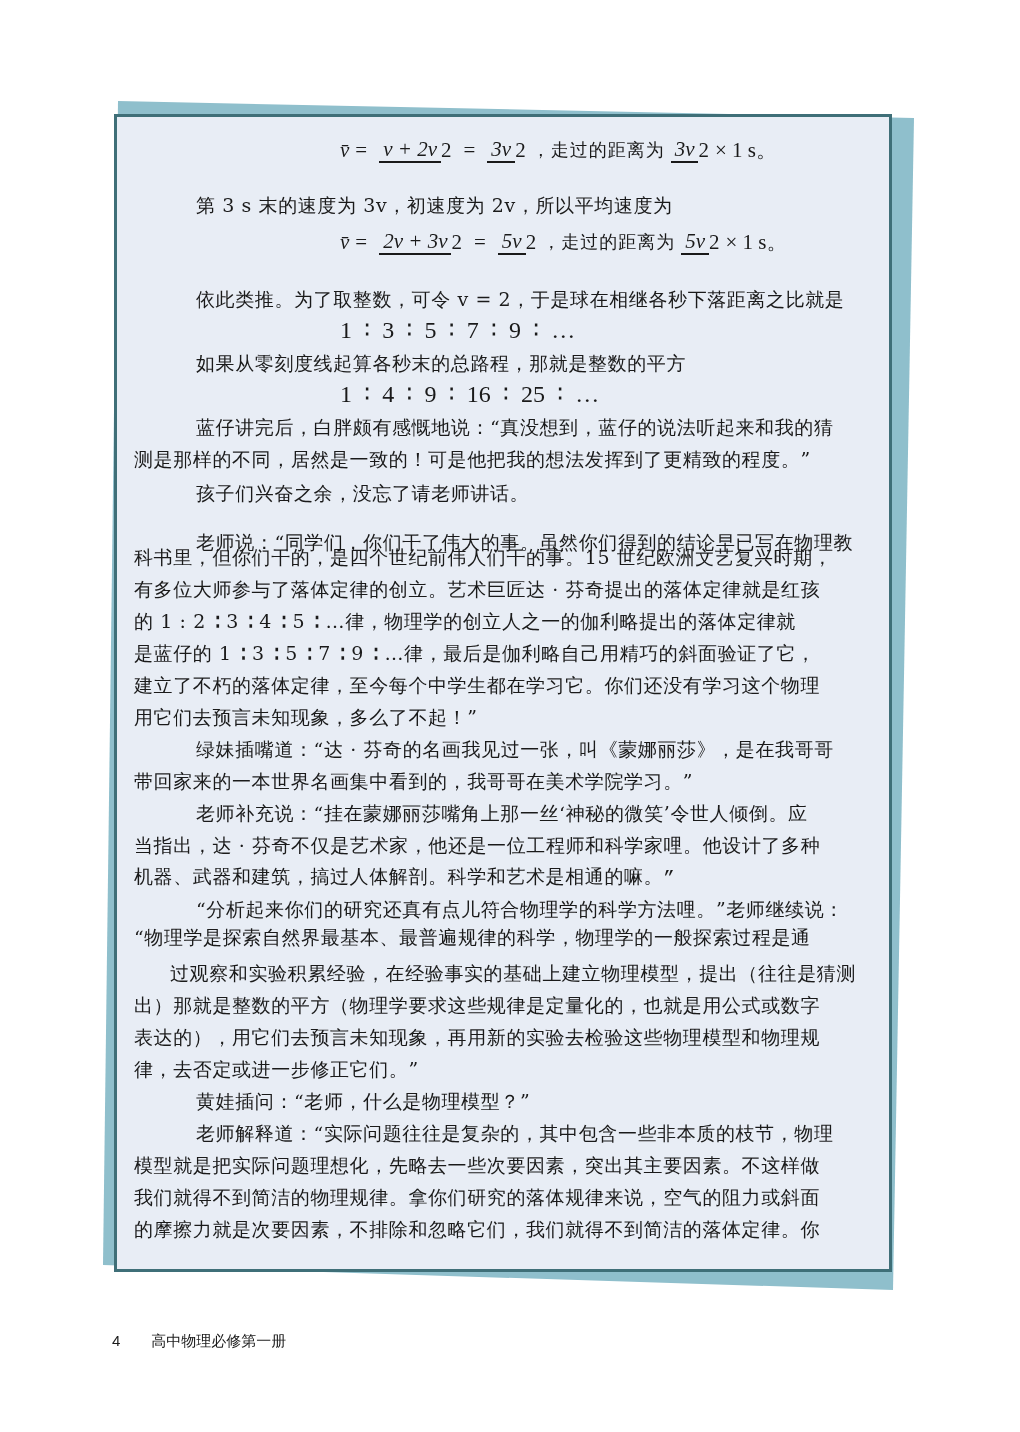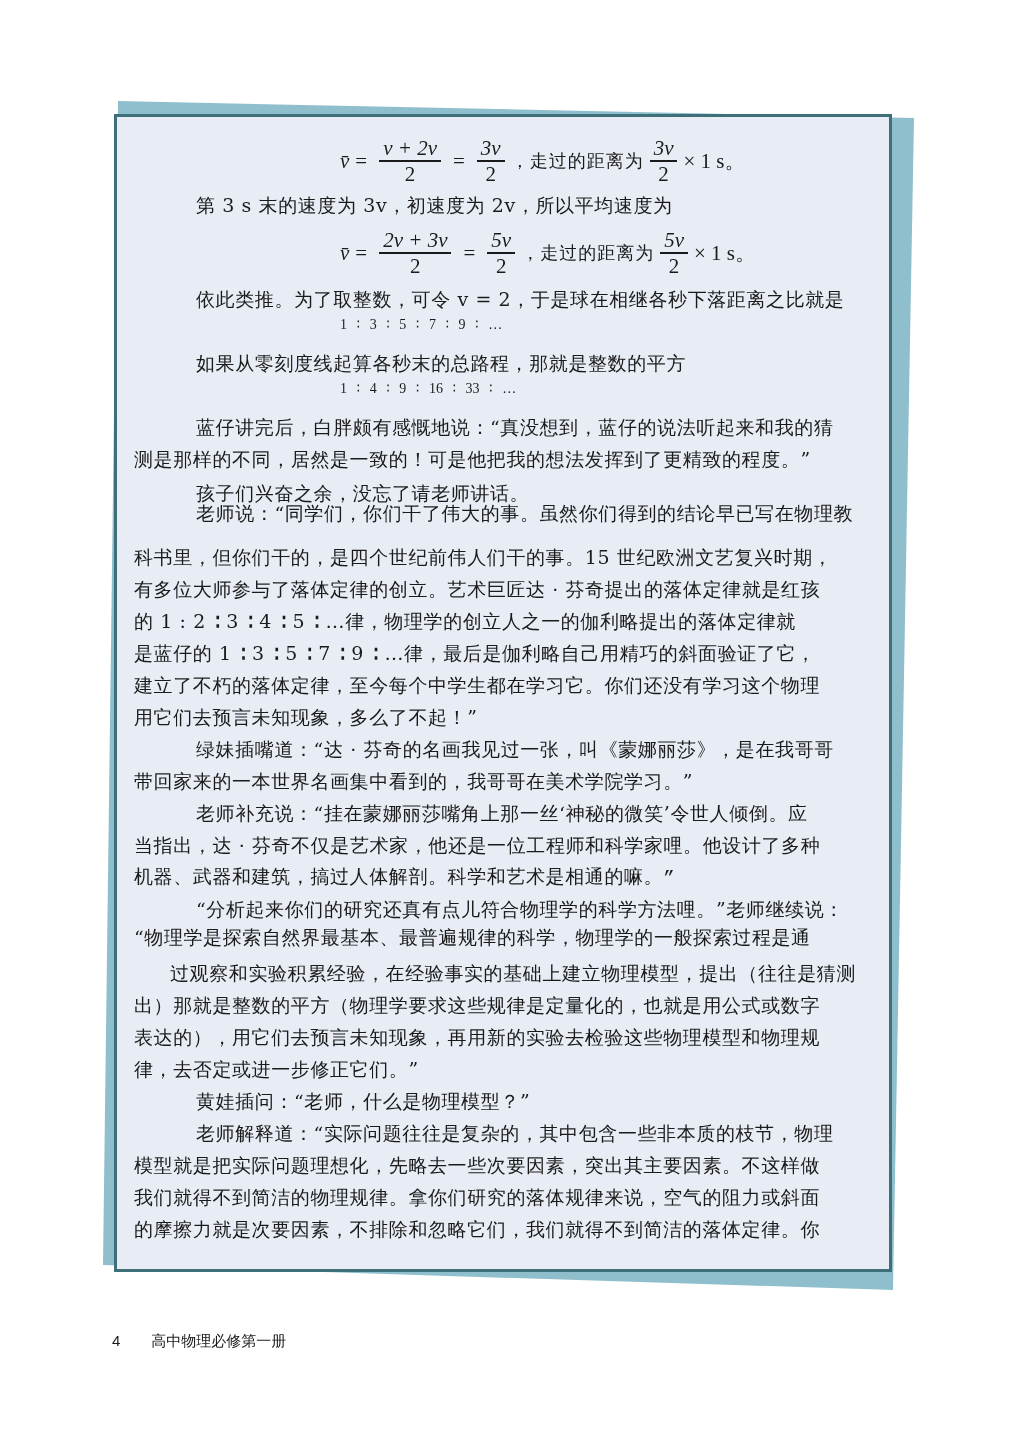--- a/index.html
+++ b/index.html
@@ -14,7 +14,7 @@
   .line { position: absolute; left: 0; white-space: nowrap; height: 30px; line-height: 30px; letter-spacing: 0.6px; }
   .indent { left: 62px; }
   .eq { position: absolute; white-space: nowrap; font-family: "Liberation Serif", serif; font-size: 21px; display: flex; align-items: center; }
-  .frac { display: inline-flex; flex-direction: column; align-items: center; margin: 0 6px; font-style: italic; }
+  .frac { display: inline-flex; flex-direction: row; align-items: center; margin: 0 6px; font-style: italic; }
   .frac .num { border-bottom: 2px solid #1a1a1a; padding: 0 4px; line-height: 24px; }
   .frac .den { line-height: 24px; font-style: normal; }
   .var { font-style: italic; }

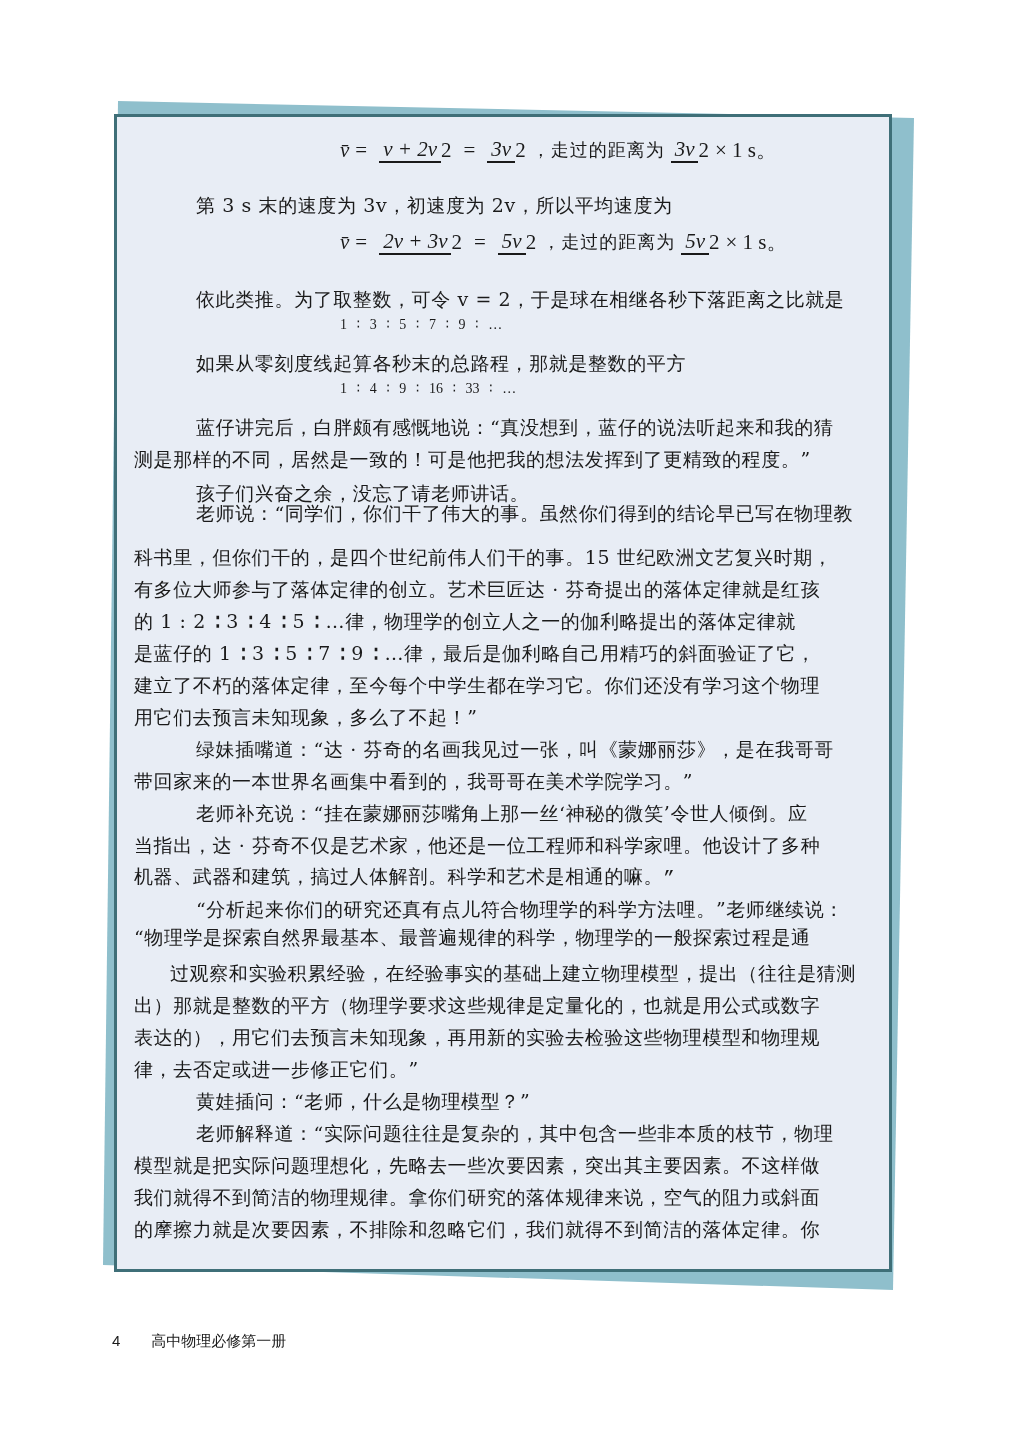--- a/index.html
+++ b/index.html
@@ -20,7 +20,7 @@
   .var { font-style: italic; }
   .op { margin: 0 6px; }
   .eq .cn { font-family: "DejaVu Serif", serif; font-size: 18px; letter-spacing: 1px; }
-  .ratio { position: absolute; white-space: nowrap; font-family: "Liberation Serif", serif; font-size: 14px; word-spacing: 6px; }
+  .ratio { position: absolute; white-space: nowrap; font-family: "Liberation Serif", serif; font-size: 24px; word-spacing: 6px; }
   .footer { position: absolute; top: 1332px; left: 112px; font-size: 15px; white-space: nowrap; }
   .footer .pg { font-family: "Liberation Sans", sans-serif; margin-right: 26px; }
 </style>

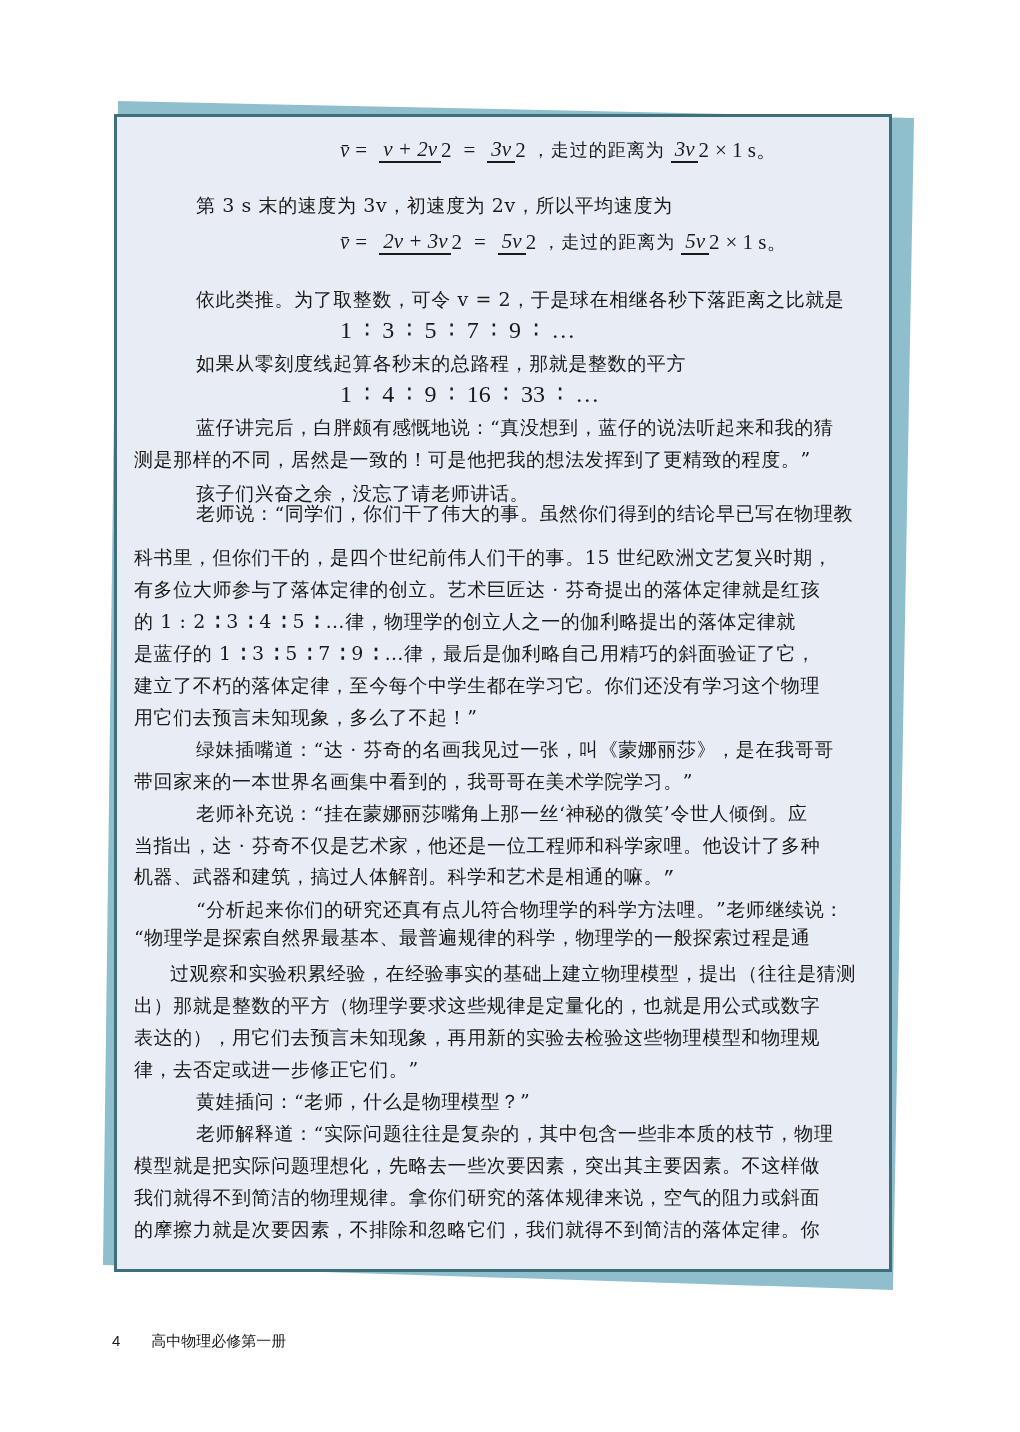--- a/index.html
+++ b/index.html
@@ -77,7 +77,7 @@
   <div class="line indent" style="top:156px;">依此类推。为了取整数，可令 v = 2，于是球在相继各秒下落距离之比就是</div>
   <div class="ratio" style="left:206px; top:188px;">1 ∶ 3 ∶ 5 ∶ 7 ∶ 9 ∶ …</div>
   <div class="line indent" style="top:220px;">如果从零刻度线起算各秒末的总路程，那就是整数的平方</div>
-  <div class="ratio" style="left:206px; top:252px;">1 ∶ 4 ∶ 9 ∶ 16 ∶ 33 ∶ …</div>
+  <div class="ratio" style="left:206px; top:252px;">1 ∶ 4 ∶ 9 ∶ 16 ∶ 25 ∶ …</div>
 
   <div class="line indent" style="top:284px;">蓝仔讲完后，白胖颇有感慨地说：“真没想到，蓝仔的说法听起来和我的猜</div>
   <div class="line" style="top:316px;">测是那样的不同，居然是一致的！可是他把我的想法发挥到了更精致的程度。”</div>

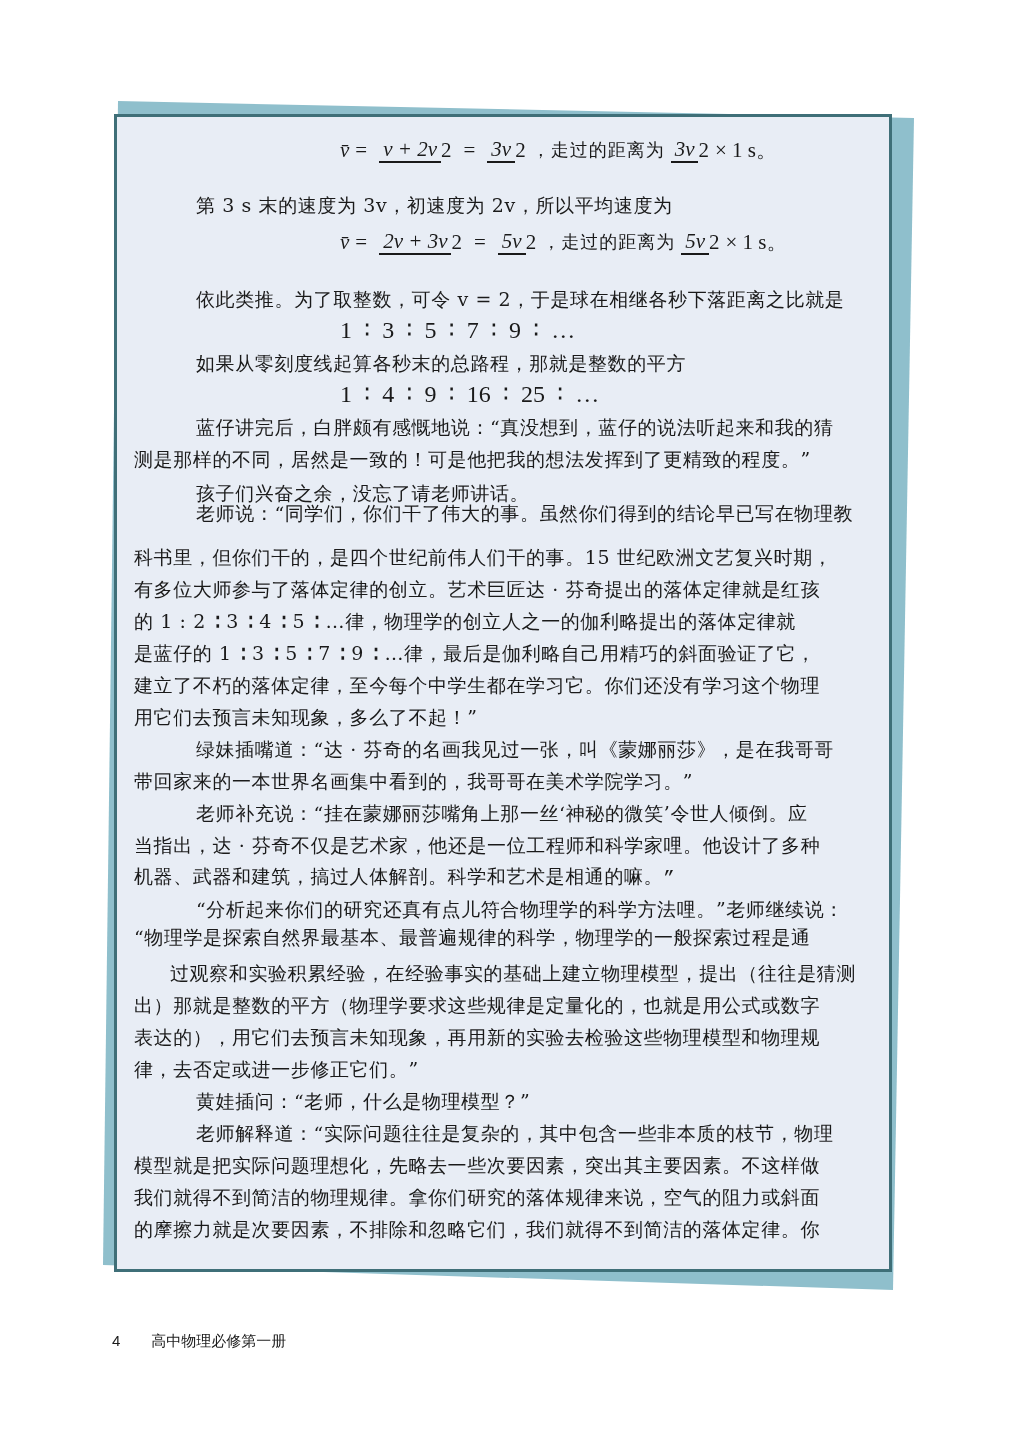--- a/index.html
+++ b/index.html
@@ -82,7 +82,7 @@
   <div class="line indent" style="top:284px;">蓝仔讲完后，白胖颇有感慨地说：“真没想到，蓝仔的说法听起来和我的猜</div>
   <div class="line" style="top:316px;">测是那样的不同，居然是一致的！可是他把我的想法发挥到了更精致的程度。”</div>
   <div class="line indent" style="top:350px;">孩子们兴奋之余，没忘了请老师讲话。</div>
-  <div class="line indent" style="top:370px;">老师说：“同学们，你们干了伟大的事。虽然你们得到的结论早已写在物理教</div>
+  <div class="line indent" style="top:399px;">老师说：“同学们，你们干了伟大的事。虽然你们得到的结论早已写在物理教</div>
   <div class="line" style="top:414px;">科书里，但你们干的，是四个世纪前伟人们干的事。15 世纪欧洲文艺复兴时期，</div>
   <div class="line" style="top:446px;">有多位大师参与了落体定律的创立。艺术巨匠达 · 芬奇提出的落体定律就是红孩</div>
   <div class="line" style="top:478px;">的 1 : 2 ∶ 3 ∶ 4 ∶ 5 ∶ …律，物理学的创立人之一的伽利略提出的落体定律就</div>

